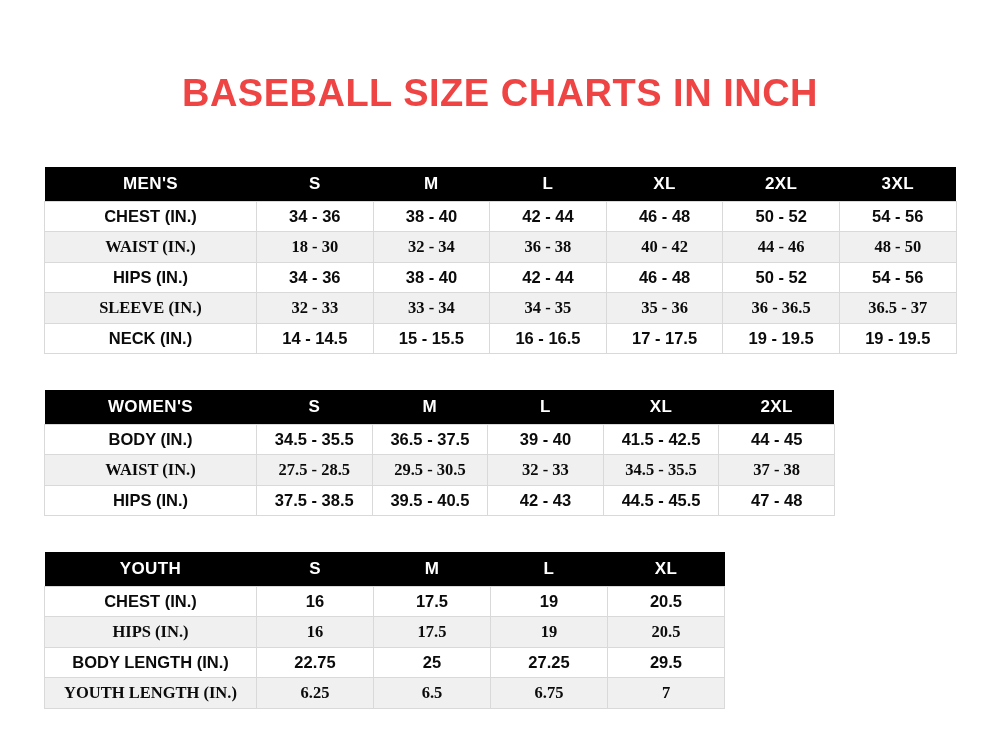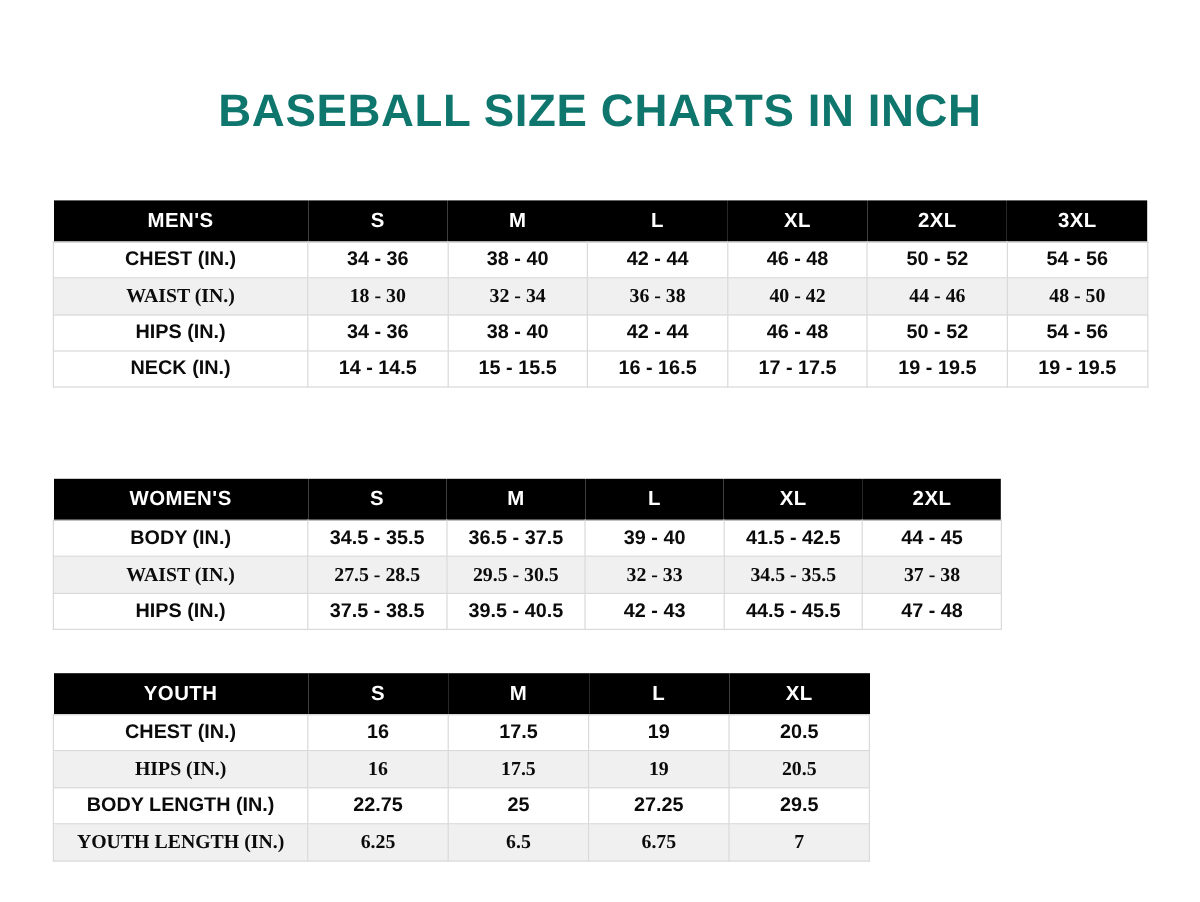--- a/index.html
+++ b/index.html
@@ -27,7 +27,7 @@
     letter-spacing: 0.5px;
     margin: 0;
     padding-top: 72px;
-    color: #0f766e;
+    color: #ef4444;
   }
   .tables {
     padding: 0 44px;

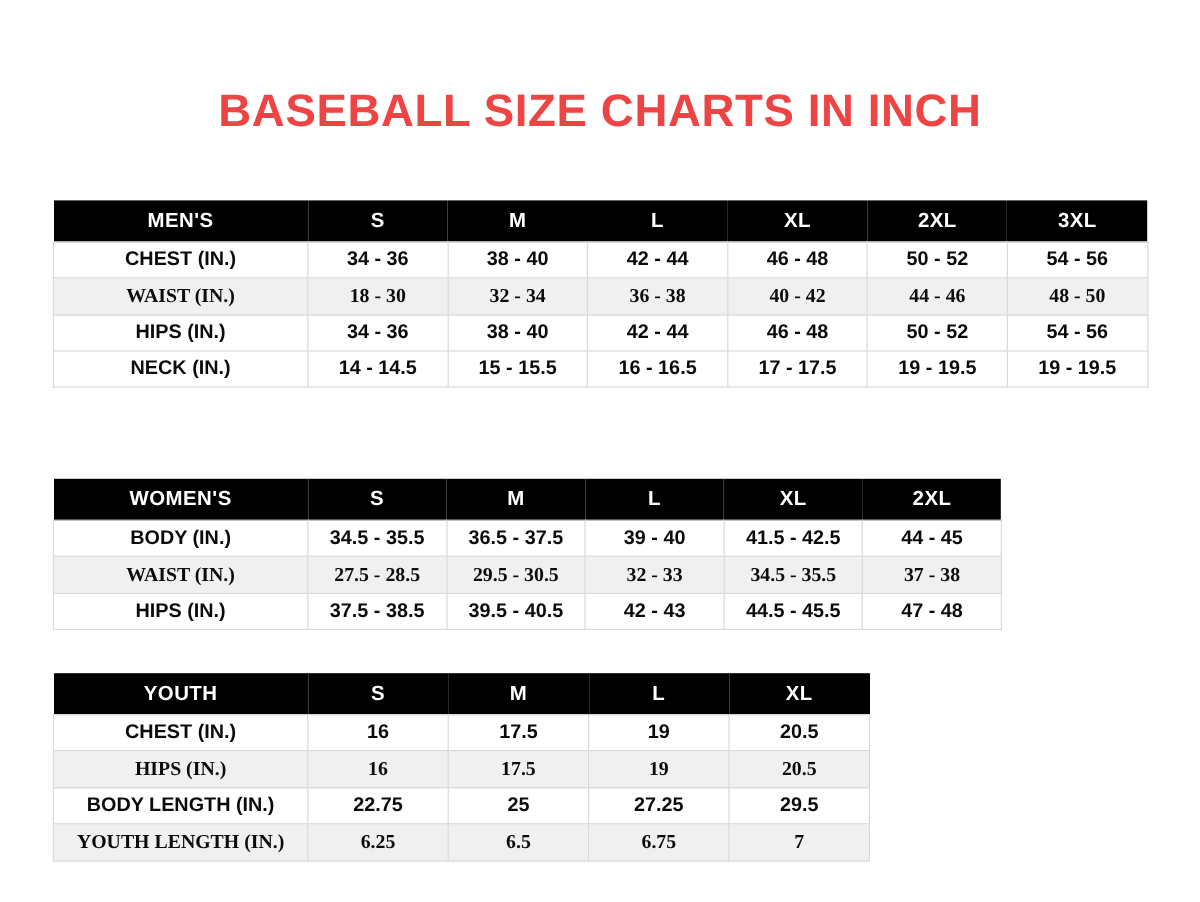--- a/index.html
+++ b/index.html
@@ -145,6 +145,15 @@
           <td>50 - 52</td>
           <td>54 - 56</td>
         </tr>
+        <tr class="alt">
+          <td class="rowhead">SLEEVE (IN.)</td>
+          <td>32 - 33</td>
+          <td>33 - 34</td>
+          <td>34 - 35</td>
+          <td>35 - 36</td>
+          <td>36 - 36.5</td>
+          <td>36.5 - 37</td>
+        </tr>
         <tr>
           <td class="rowhead">NECK (IN.)</td>
           <td>14 - 14.5</td>

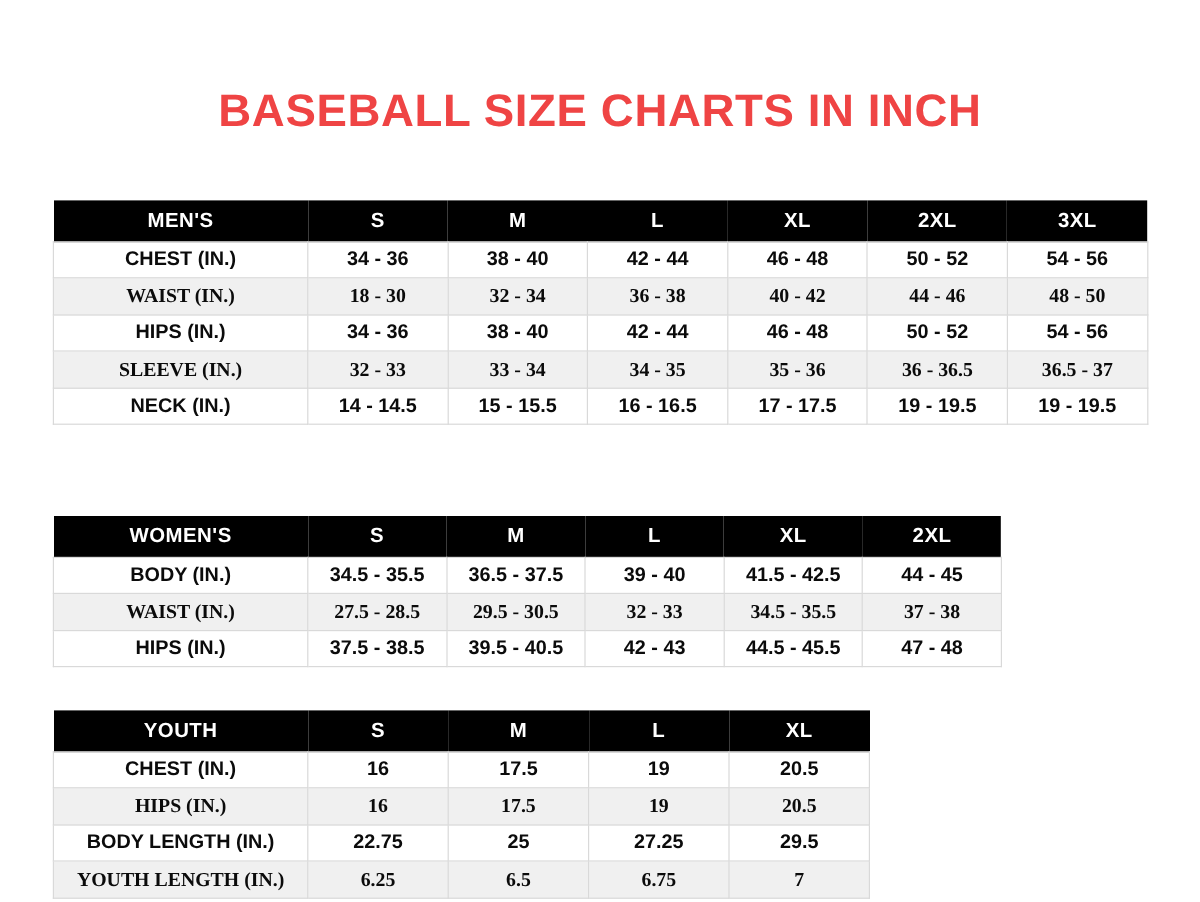--- a/index.html
+++ b/index.html
@@ -44,7 +44,6 @@
   }
   table.women {
     width: 790px;
-    margin-top: 40px;
   }
   table.youth {
     width: 680px;

